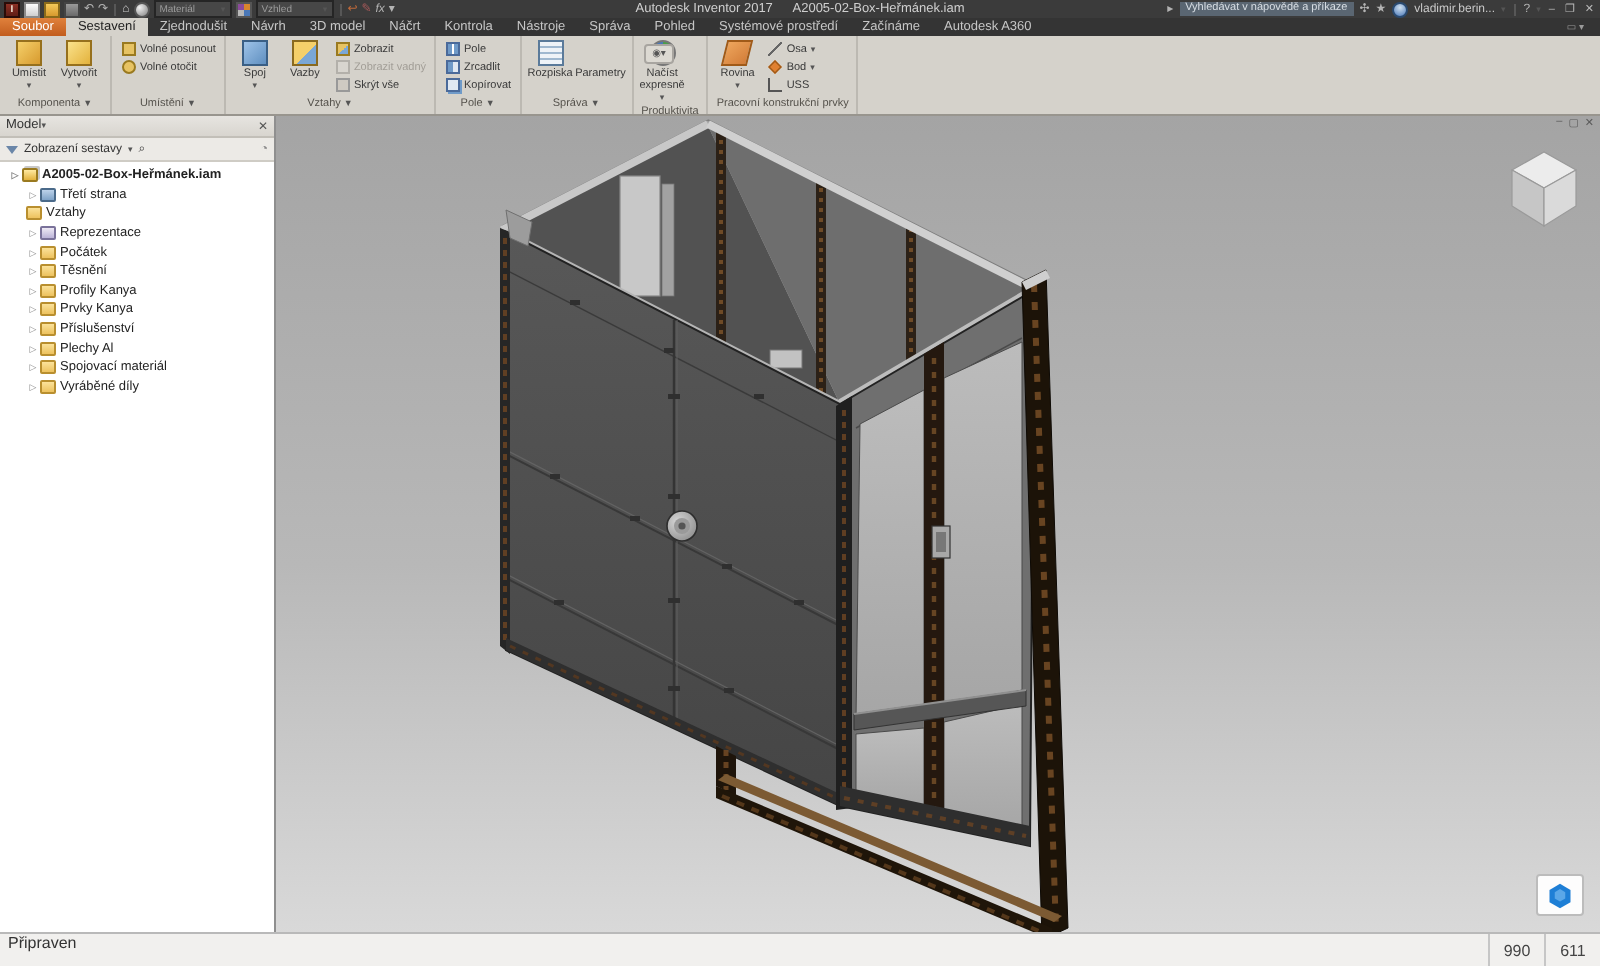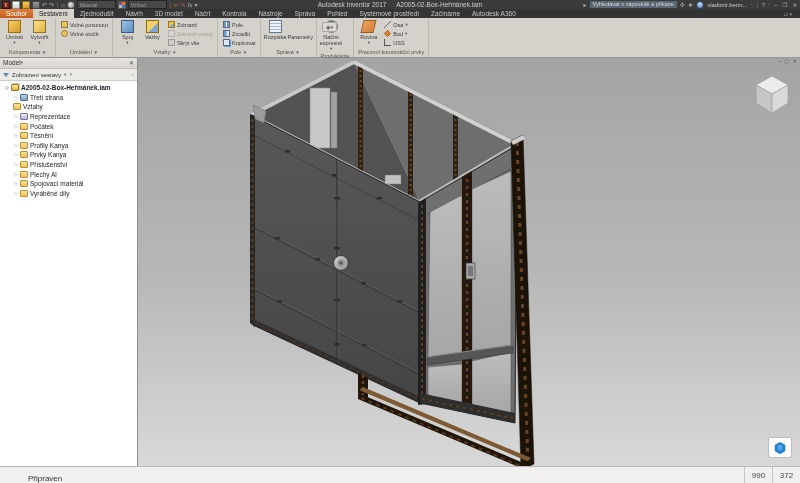--- a/index.html
+++ b/index.html
@@ -100,7 +100,7 @@
            border:1px solid #bcbcbc;border-radius:2px;display:flex;align-items:center;justify-content:center;z-index:5;}
   
   .statusbar{position:absolute;left:0;right:0;bottom:0;height:16px;background:#f1f0ee;
-             border-top:1px solid #b9b9b9;display:flex;align-items:flex-end;font-size:8px;color:#333;z-index:30;padding-left:24px;}
+             border-top:1px solid #b9b9b9;display:flex;align-items:flex-start;font-size:8px;color:#333;z-index:30;}
   .statusbar .msg{padding-left:4px;}
   .scell{border-left:1px solid #c6c6c6;width:27px;height:100%;display:flex;align-items:center;justify-content:center;color:#444;}
 </style>

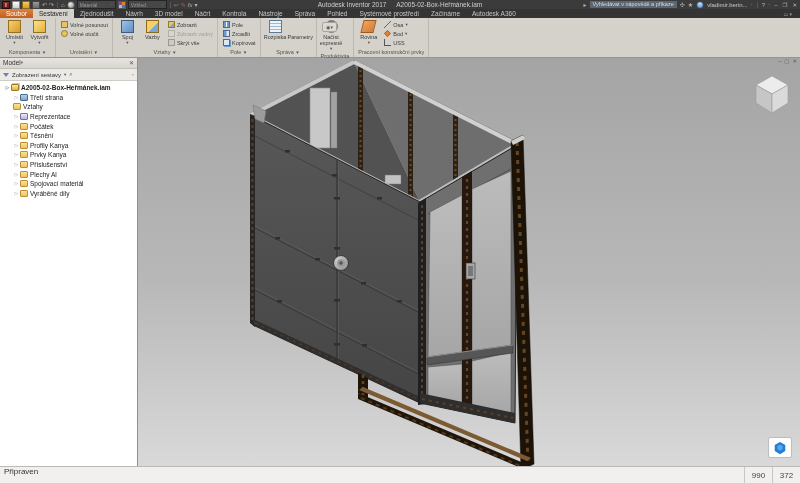--- a/index.html
+++ b/index.html
@@ -597,7 +597,7 @@
   <div style="margin-left:auto;display:flex;height:100%">
 
   <div class="scell">990</div>
-      <div class="scell">372</div>
+      <div class="scell">611</div>
     </div>
 </div>
 

